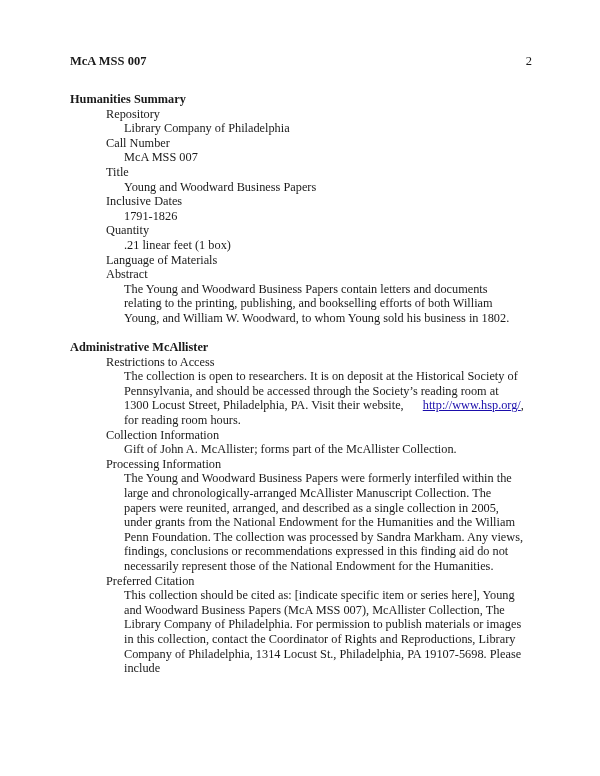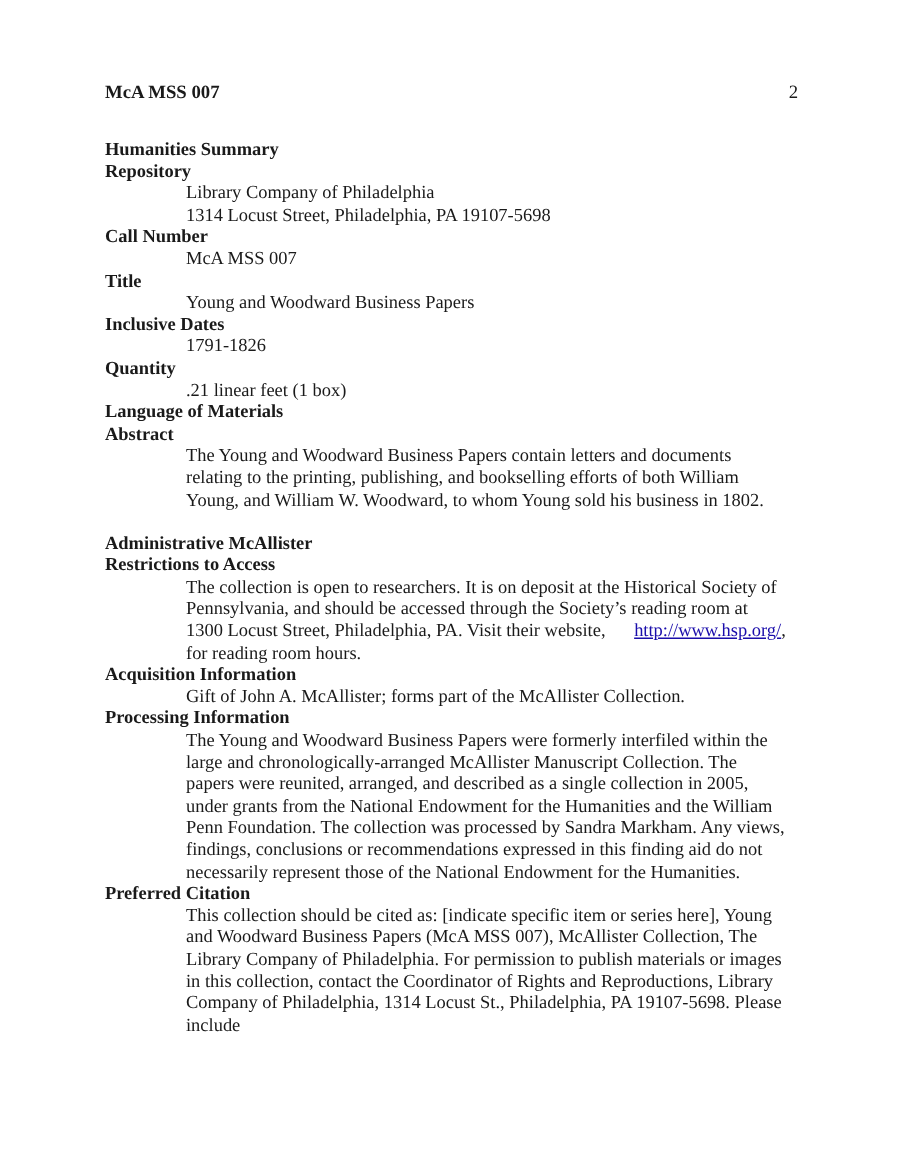--- a/index.html
+++ b/index.html
@@ -21,7 +21,7 @@
   }
   .section { margin-bottom: 14.6px; }
   .section-title { font-weight: bold; }
-  .field-label { font-weight: bold; }
+  .field-label { font-weight: normal; margin-left: 36px; }
   .field-value { margin-left: 54px; margin-right: 8px; }
   a.link { color: #1a0dab; text-decoration: underline; padding-left: 16px; }
 </style>

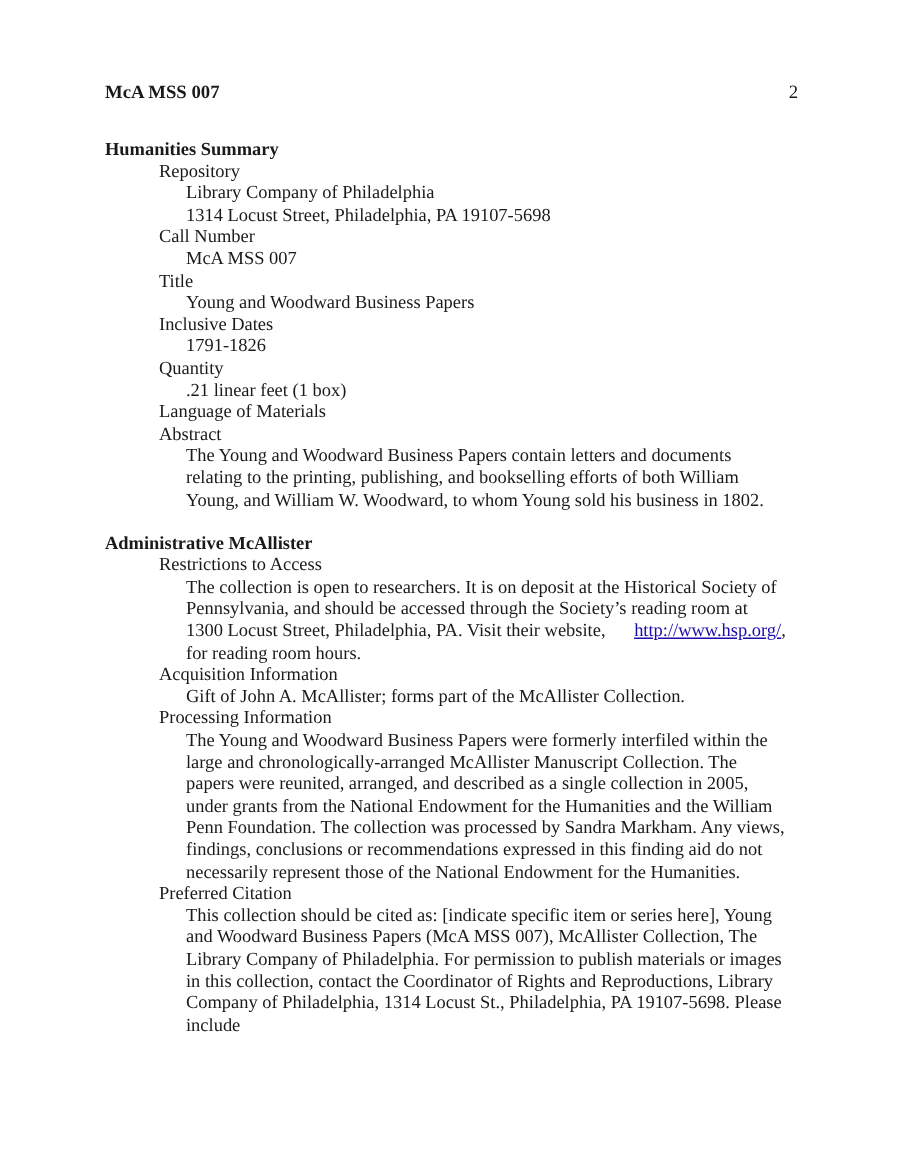--- a/index.html
+++ b/index.html
@@ -40,7 +40,6 @@
 
     <div class="field-label">Repository</div>
     <div class="field-value">Library Company of Philadelphia</div>
-    <div class="field-value">1314 Locust Street, Philadelphia, PA 19107-5698</div>
 
     <div class="field-label">Call Number</div>
     <div class="field-value">McA MSS 007</div>

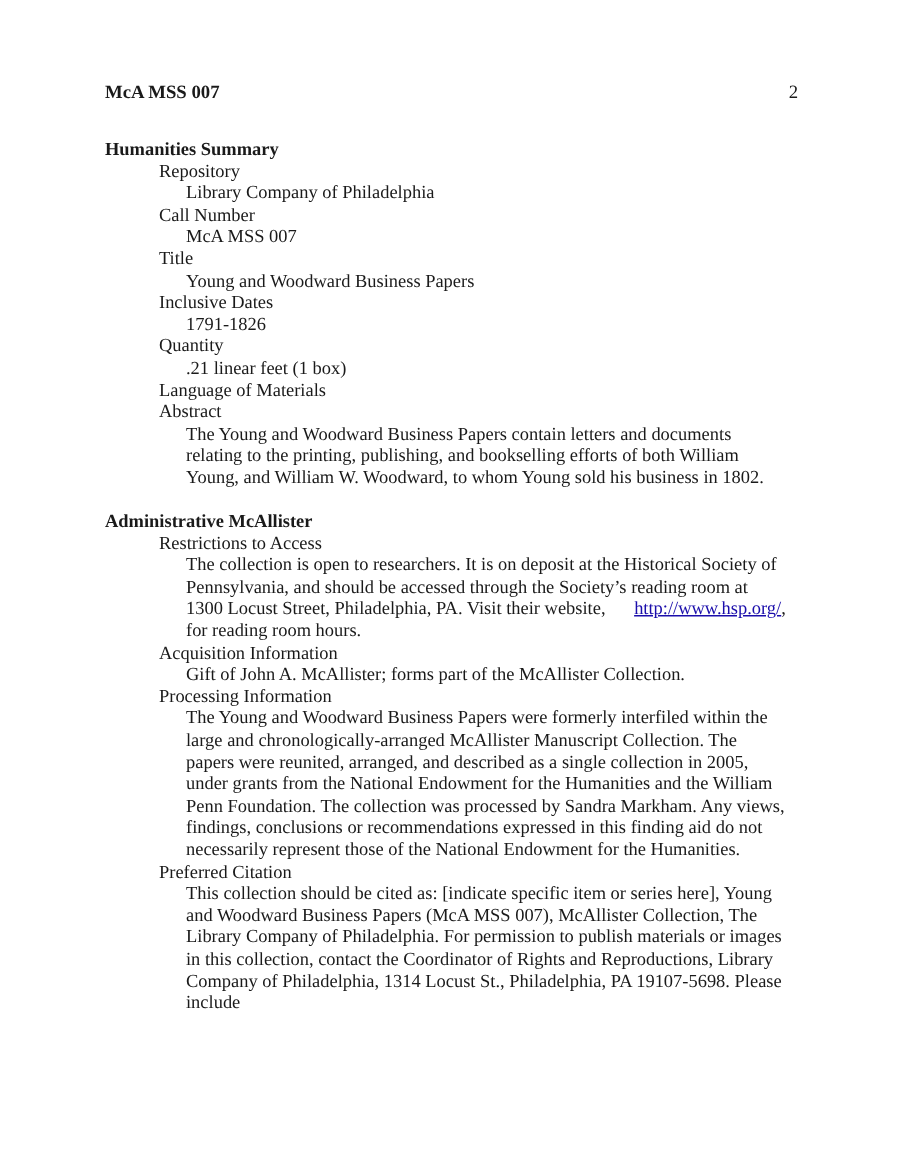--- a/index.html
+++ b/index.html
@@ -65,7 +65,7 @@
     <div class="field-label">Restrictions to Access</div>
     <div class="field-value"><span>The collection is open to researchers. It is on deposit at the Historical Society of Pennsylvania, and should be accessed through the Society’s reading room at 1300 Locust Street, Philadelphia, PA. Visit their website, </span><a class="link" href="#">http://www.hsp.org/</a><span>, for reading room hours.</span></div>
 
-    <div class="field-label">Acquisition Information</div>
+    <div class="field-label">Collection Information</div>
     <div class="field-value">Gift of John A. McAllister; forms part of the McAllister Collection.</div>
 
     <div class="field-label">Processing Information</div>

